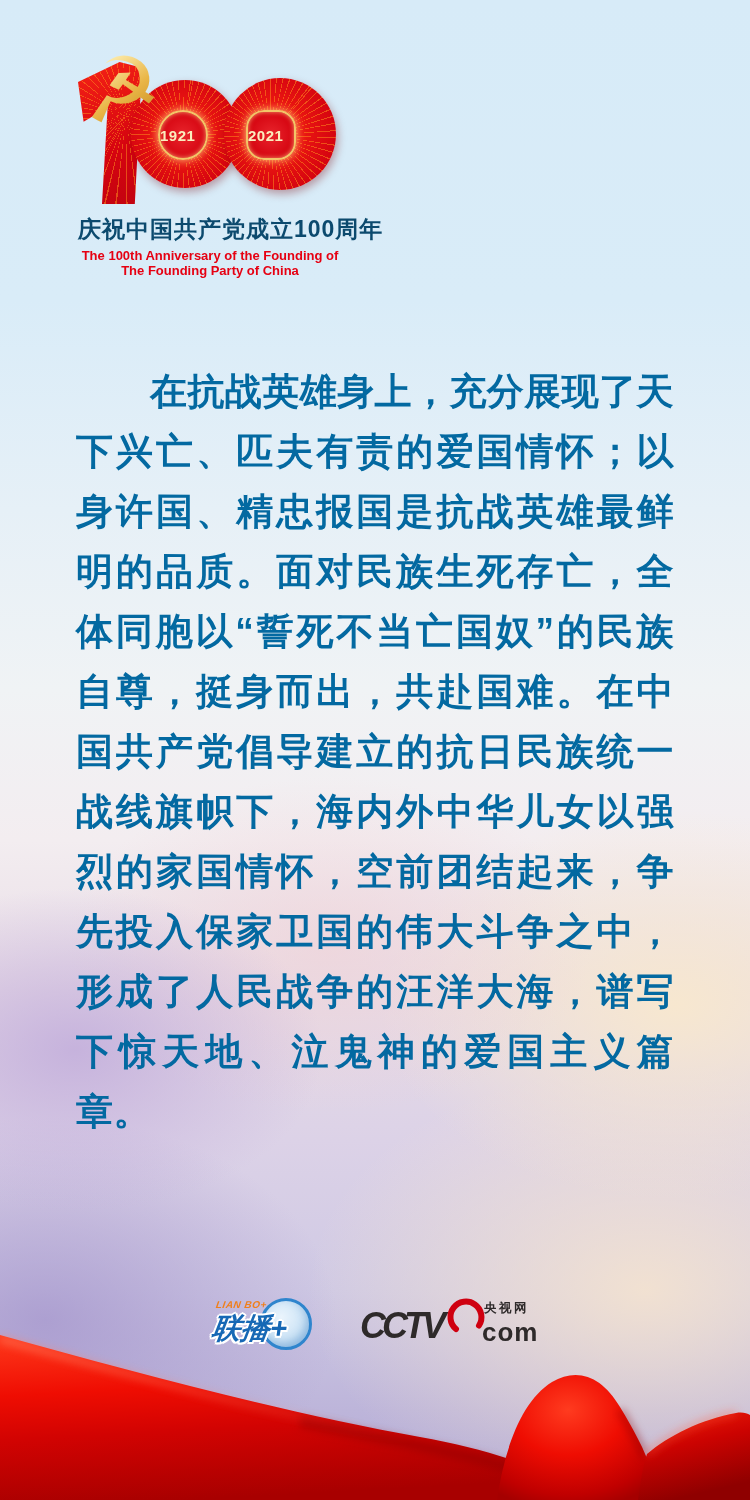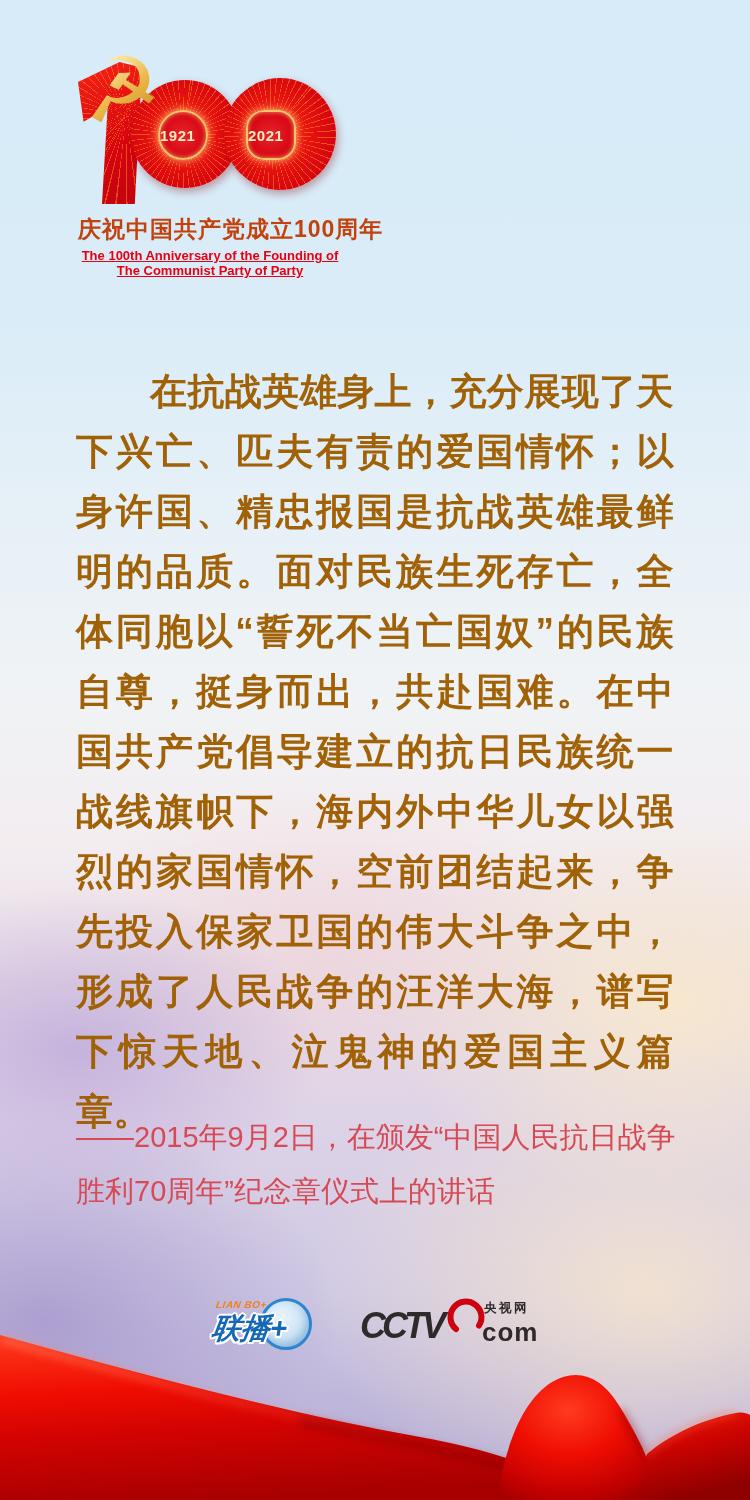--- a/index.html
+++ b/index.html
@@ -41,7 +41,7 @@
       background:linear-gradient(150deg,#fdeeb0 20%,#e9b546 55%,#c98f25 85%);
       -webkit-background-clip:text;background-clip:text;color:transparent;
       transform:rotate(-6deg);}
-  .cap-cn{margin-top:8px;text-align:left;font-size:23px;font-weight:bold;color:#c2410c;letter-spacing:1px;white-space:nowrap;}
+  .cap-cn{margin-top:8px;text-align:left;font-size:23px;font-weight:bold;color:#0c4a6e;letter-spacing:1px;white-space:nowrap;}
   .cap-en{margin-top:3px;text-align:center;font-size:13px;font-weight:bold;color:#e60012;line-height:1.18;text-decoration:underline;}
 
   

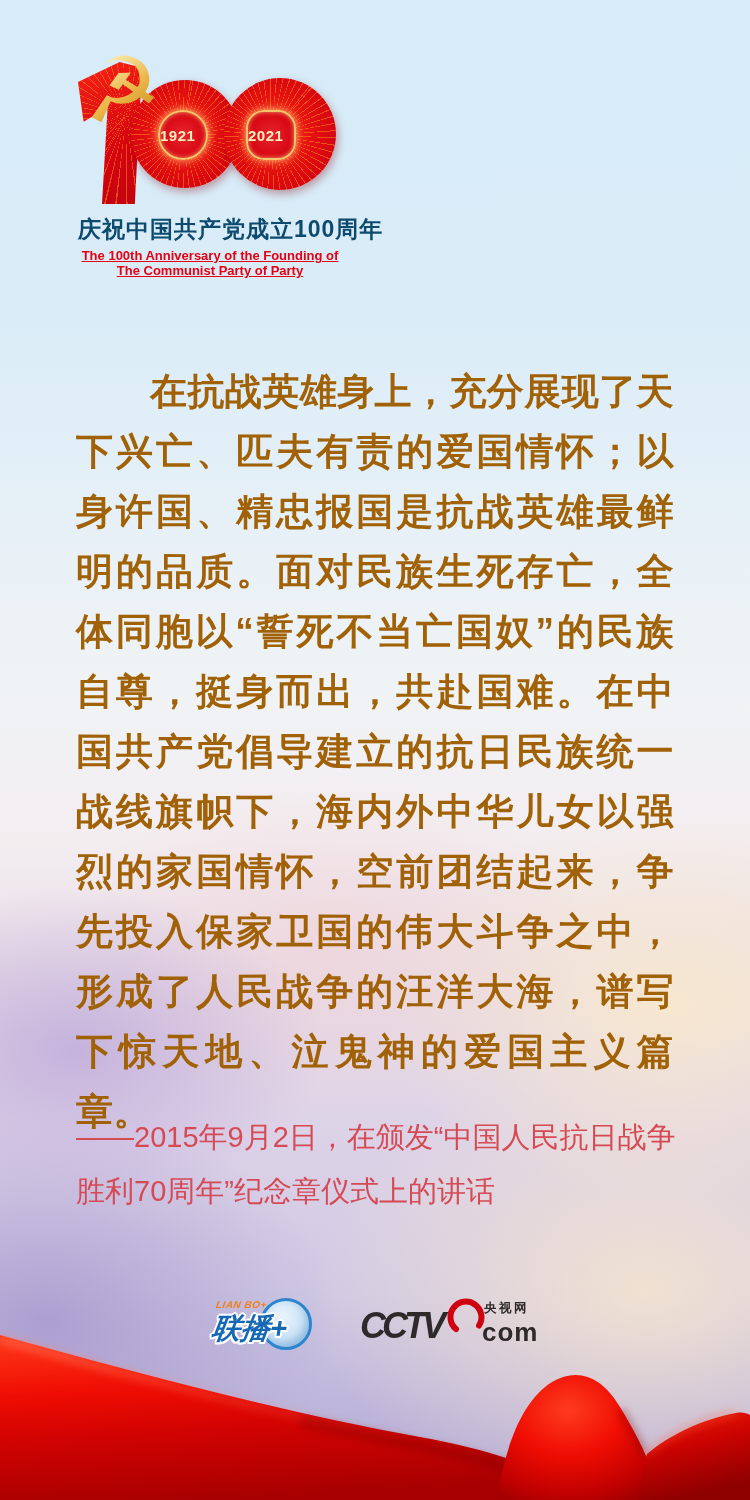--- a/index.html
+++ b/index.html
@@ -42,7 +42,7 @@
       -webkit-background-clip:text;background-clip:text;color:transparent;
       transform:rotate(-6deg);}
   .cap-cn{margin-top:8px;text-align:left;font-size:23px;font-weight:bold;color:#0c4a6e;letter-spacing:1px;white-space:nowrap;}
-  .cap-en{margin-top:3px;text-align:center;font-size:13px;font-weight:bold;color:#e60012;line-height:1.18;text-decoration:underline;}
+  .cap-en{margin-top:3px;text-align:center;font-size:13px;font-weight:bold;color:#e60012;line-height:1.18;}
 
   
   .quote{position:absolute;left:76px;top:362px;width:598px;

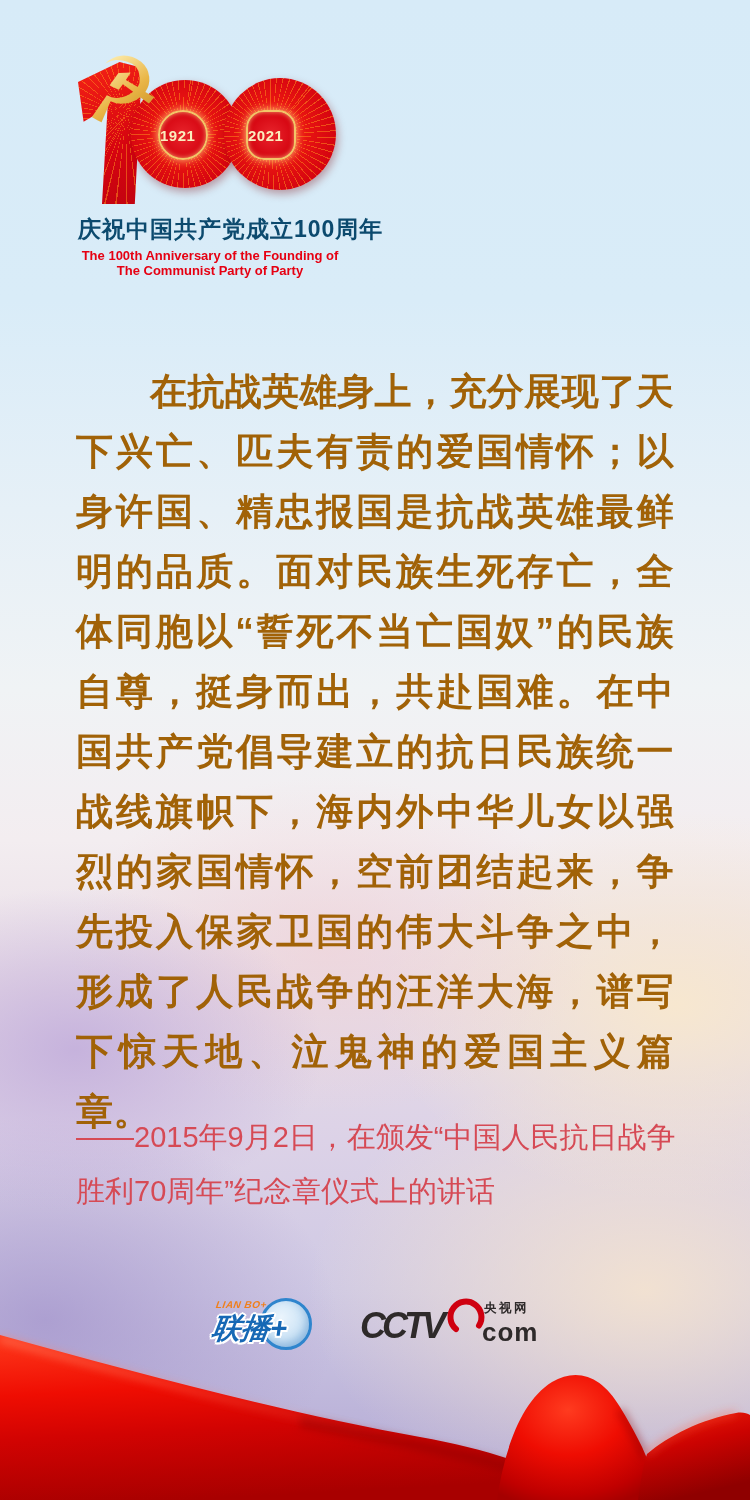--- a/index.html
+++ b/index.html
@@ -97,7 +97,7 @@
     <div class="cap-cn">庆祝中国共产党成立100周年</div>
     <div class="cap-en">
       <div>The 100th Anniversary of the Founding of</div>
-      <div>The Communist Party of Party</div>
+      <div>The Founding Party of China</div>
     </div>
   </div>
 

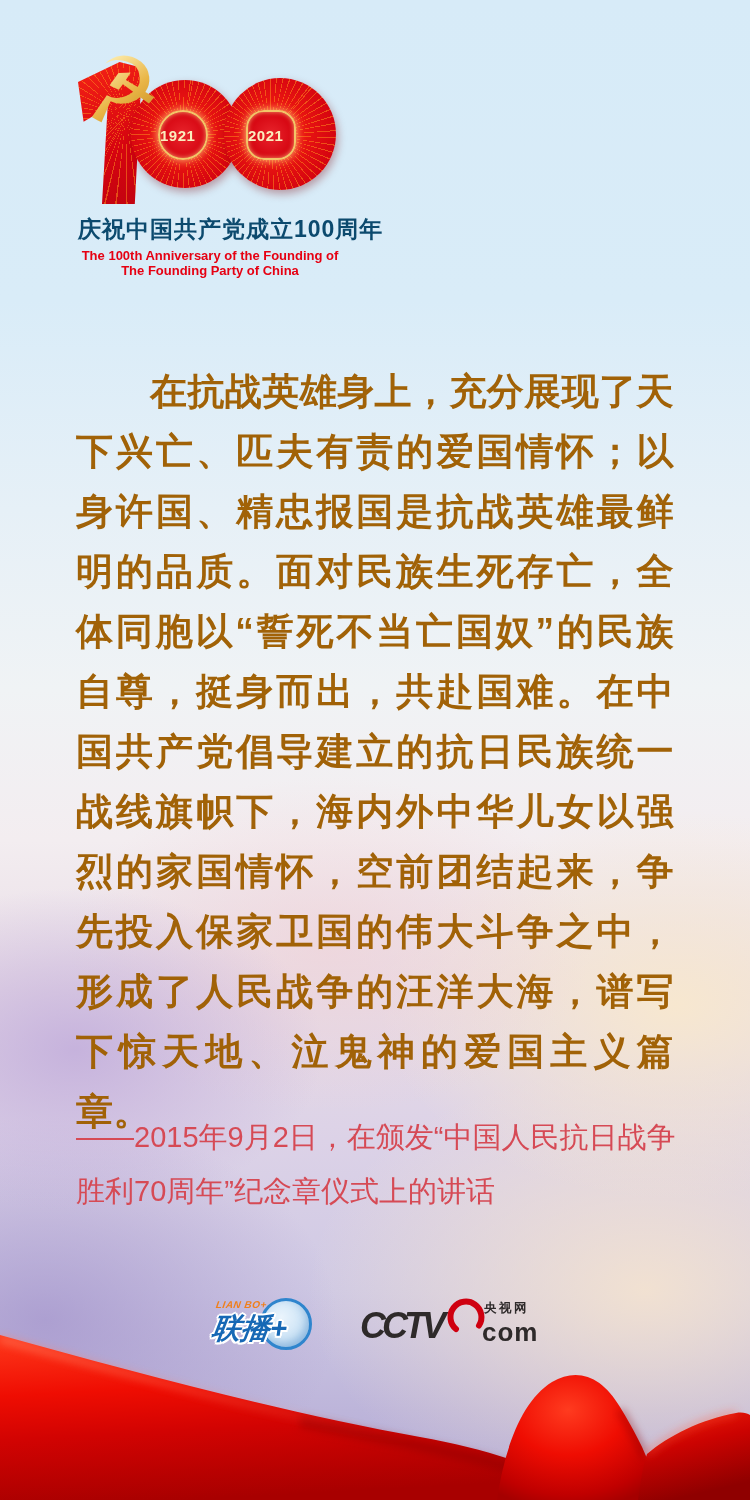--- a/index.html
+++ b/index.html
@@ -46,7 +46,7 @@
 
   
   .quote{position:absolute;left:76px;top:362px;width:598px;
-      font-size:37px;line-height:60px;font-weight:bold;color:#a16207;
+      font-size:37px;line-height:60px;font-weight:bold;color:#0369a1;
       text-align:justify;text-indent:2em;letter-spacing:0.4px;margin:0;}
   .attribution{position:absolute;left:76px;top:1110px;width:614px;
       font-size:29px;line-height:54px;font-weight:normal;color:#d64a55;

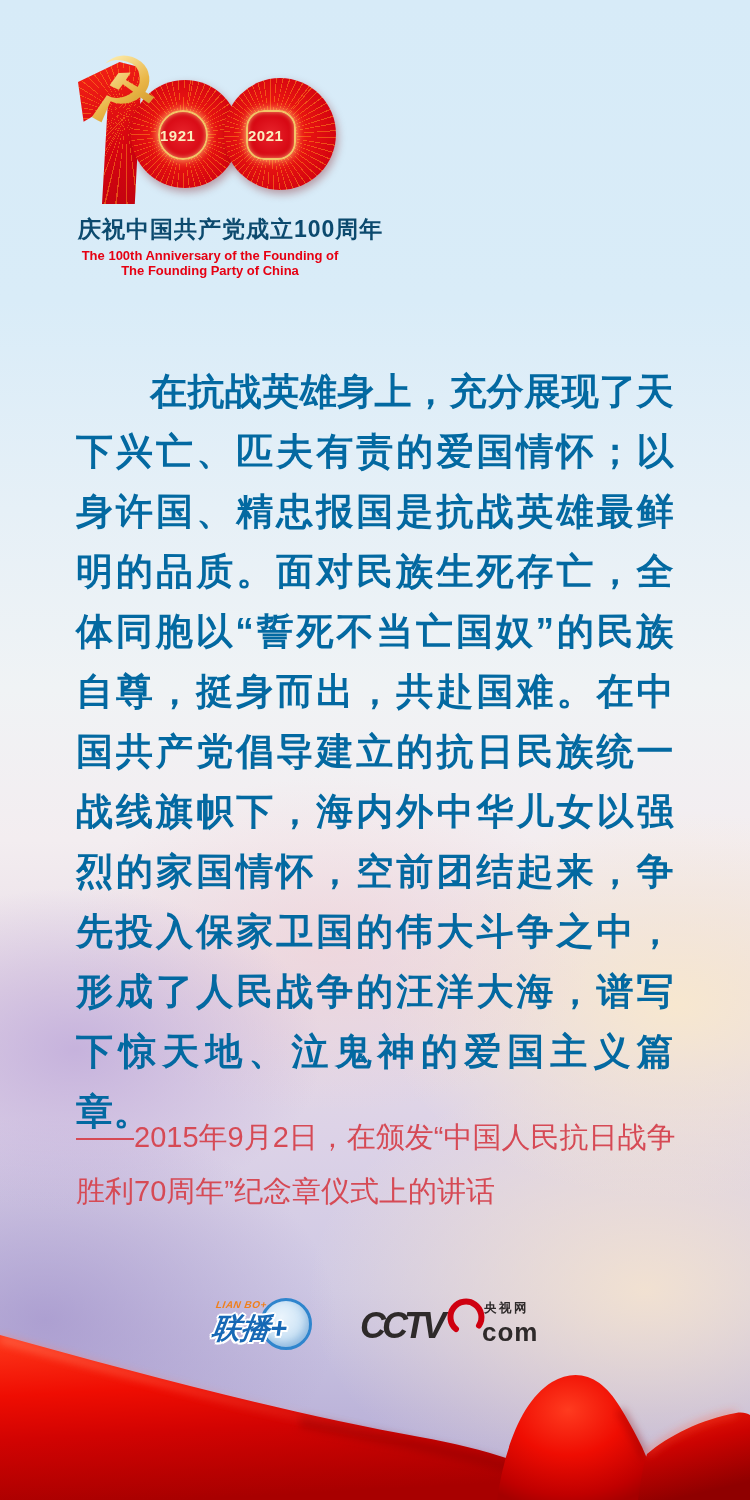--- a/index.html
+++ b/index.html
@@ -103,7 +103,6 @@
 
   <p class="quote">在抗战英雄身上，充分展现了天下兴亡、匹夫有责的爱国情怀；以身许国、精忠报国是抗战英雄最鲜明的品质。面对民族生死存亡，全体同胞以“誓死不当亡国奴”的民族自尊，挺身而出，共赴国难。在中国共产党倡导建立的抗日民族统一战线旗帜下，海内外中华儿女以强烈的家国情怀，空前团结起来，争先投入保家卫国的伟大斗争之中，形成了人民战争的汪洋大海，谱写下惊天地、泣鬼神的爱国主义篇章。</p>
 
-  <p class="attribution">——2015年9月2日，在颁发“中国人民抗日战争胜利70周年”纪念章仪式上的讲话</p>
 
   <div class="partners">
     <div class="lianbo">

